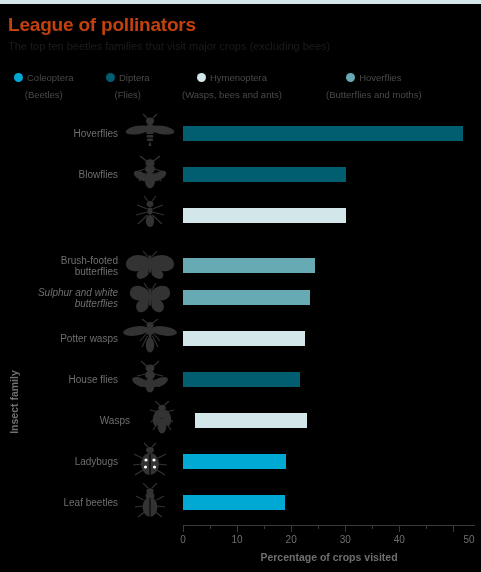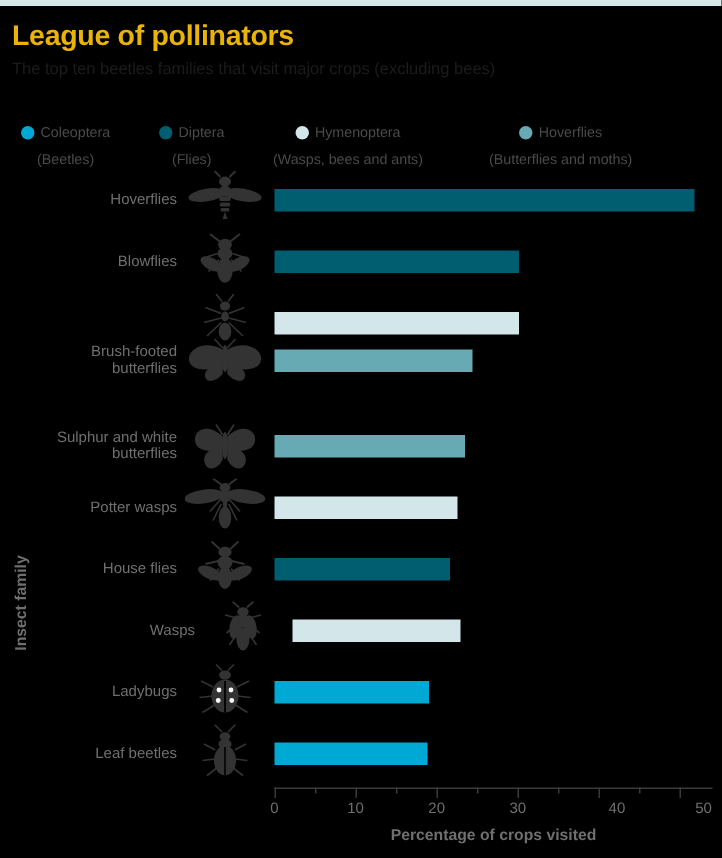--- a/index.html
+++ b/index.html
@@ -35,7 +35,7 @@
     font-size: 19px;
     font-weight: bold;
     letter-spacing: -0.2px;
-    color: #eab308;
+    color: #c2410c;
     background: transparent;
   }
   .chart-subtitle {

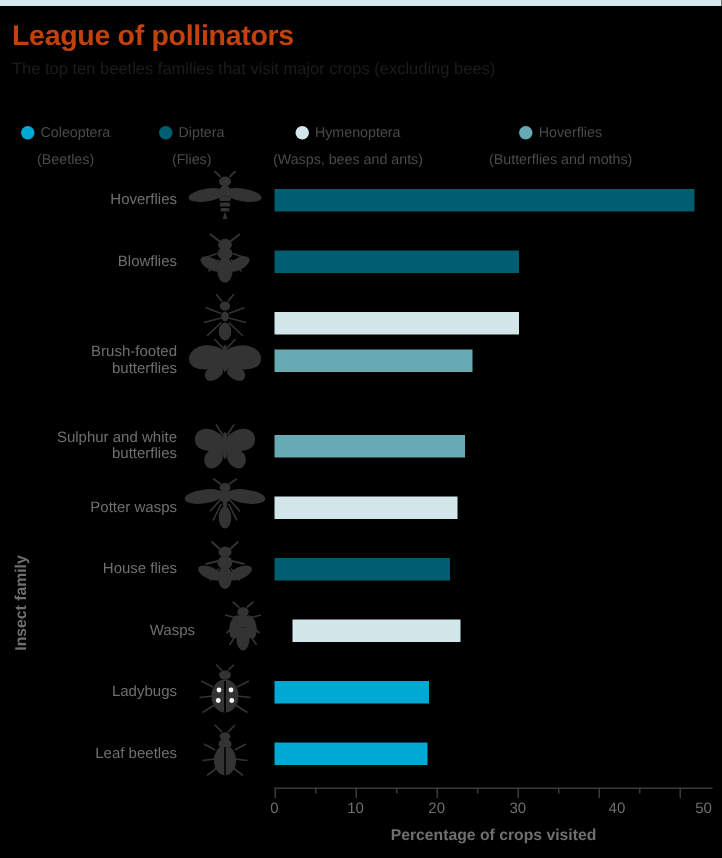--- a/index.html
+++ b/index.html
@@ -83,7 +83,6 @@
   .legend-top {
     white-space: nowrap;
     text-align: center;
-    margin-top: 12px;
   }
   
   .plot {

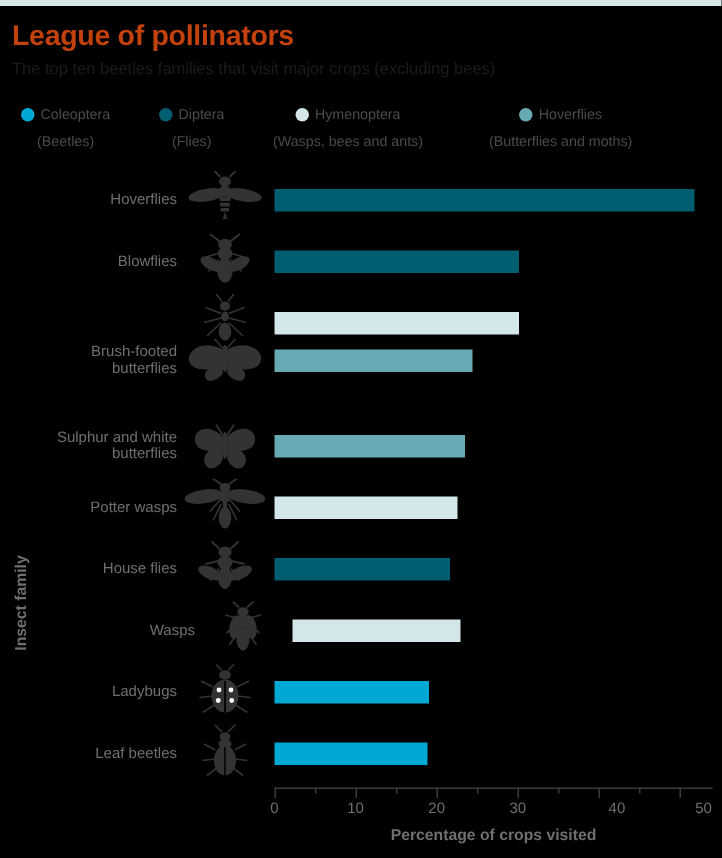--- a/index.html
+++ b/index.html
@@ -262,7 +262,7 @@
           </div>
           <div class="bar" title="Ants: 30.1%" style="width: 162.763px; background: rgb(211, 230, 233);"></div>
         </div>
-        <div class="row" style="top: 107px; text-decoration: underline;">
+        <div class="row" style="top: 132px; text-decoration: underline;">
           <div class="row-label">Brush-footed butterflies</div>
           <div class="row-icon">
             <svg width="54" height="40" viewBox="0 0 54 40" fill="#333333">

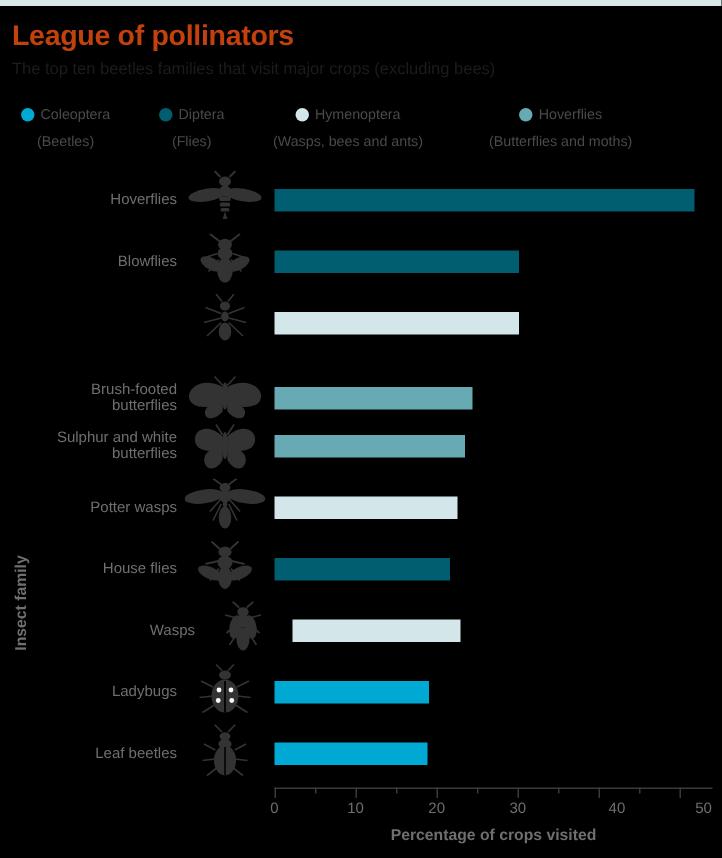--- a/index.html
+++ b/index.html
@@ -276,7 +276,7 @@
           </div>
           <div class="bar" title="Brush-footed butterflies: 24.5%" style="width: 132.481px; background: rgb(103, 170, 180);"></div>
         </div>
-        <div class="row" style="top: 164px;">
+        <div class="row" style="top: 164px; font-style: italic;">
           <div class="row-label">Sulphur and white butterflies</div>
           <div class="row-icon">
             <svg width="54" height="40" viewBox="0 0 54 40" fill="#333333">

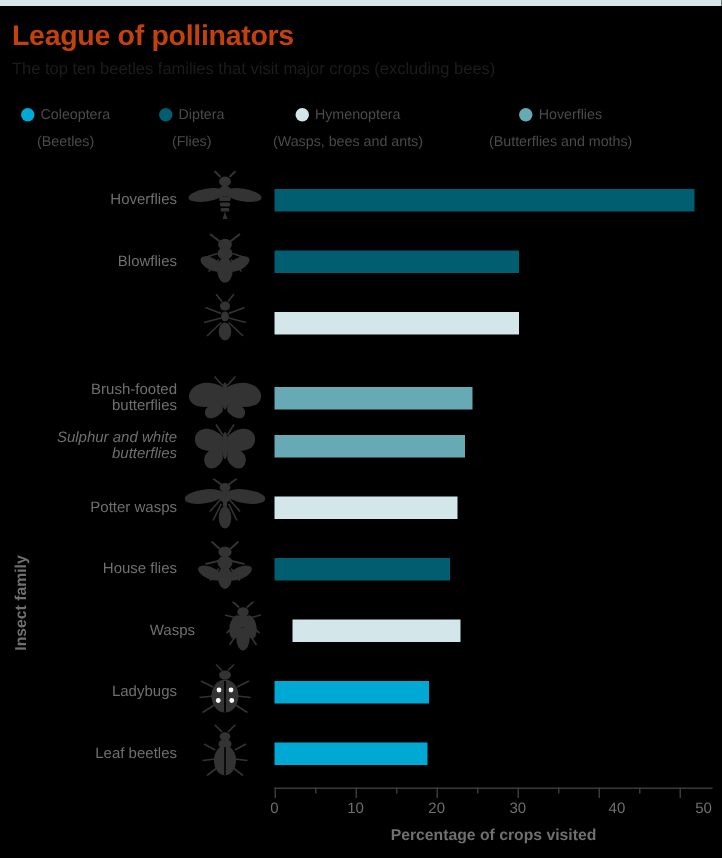--- a/index.html
+++ b/index.html
@@ -384,7 +384,7 @@
           <div class="tick major" style="left: 162.222px;"></div>
           <div class="tick-label" style="left: 162.222px;">30</div>
           <div class="tick major" style="left: 216.296px;"></div>
-          <div class="tick-label" style="left: 216.296px; margin-left: 12px;">40</div>
+          <div class="tick-label" style="left: 216.296px;">40</div>
           <div class="tick major" style="left: 270.37px;"></div>
           <div class="tick-label" style="left: 286px;">50</div>
           <div class="tick minor" style="left: 27.037px;"></div>

